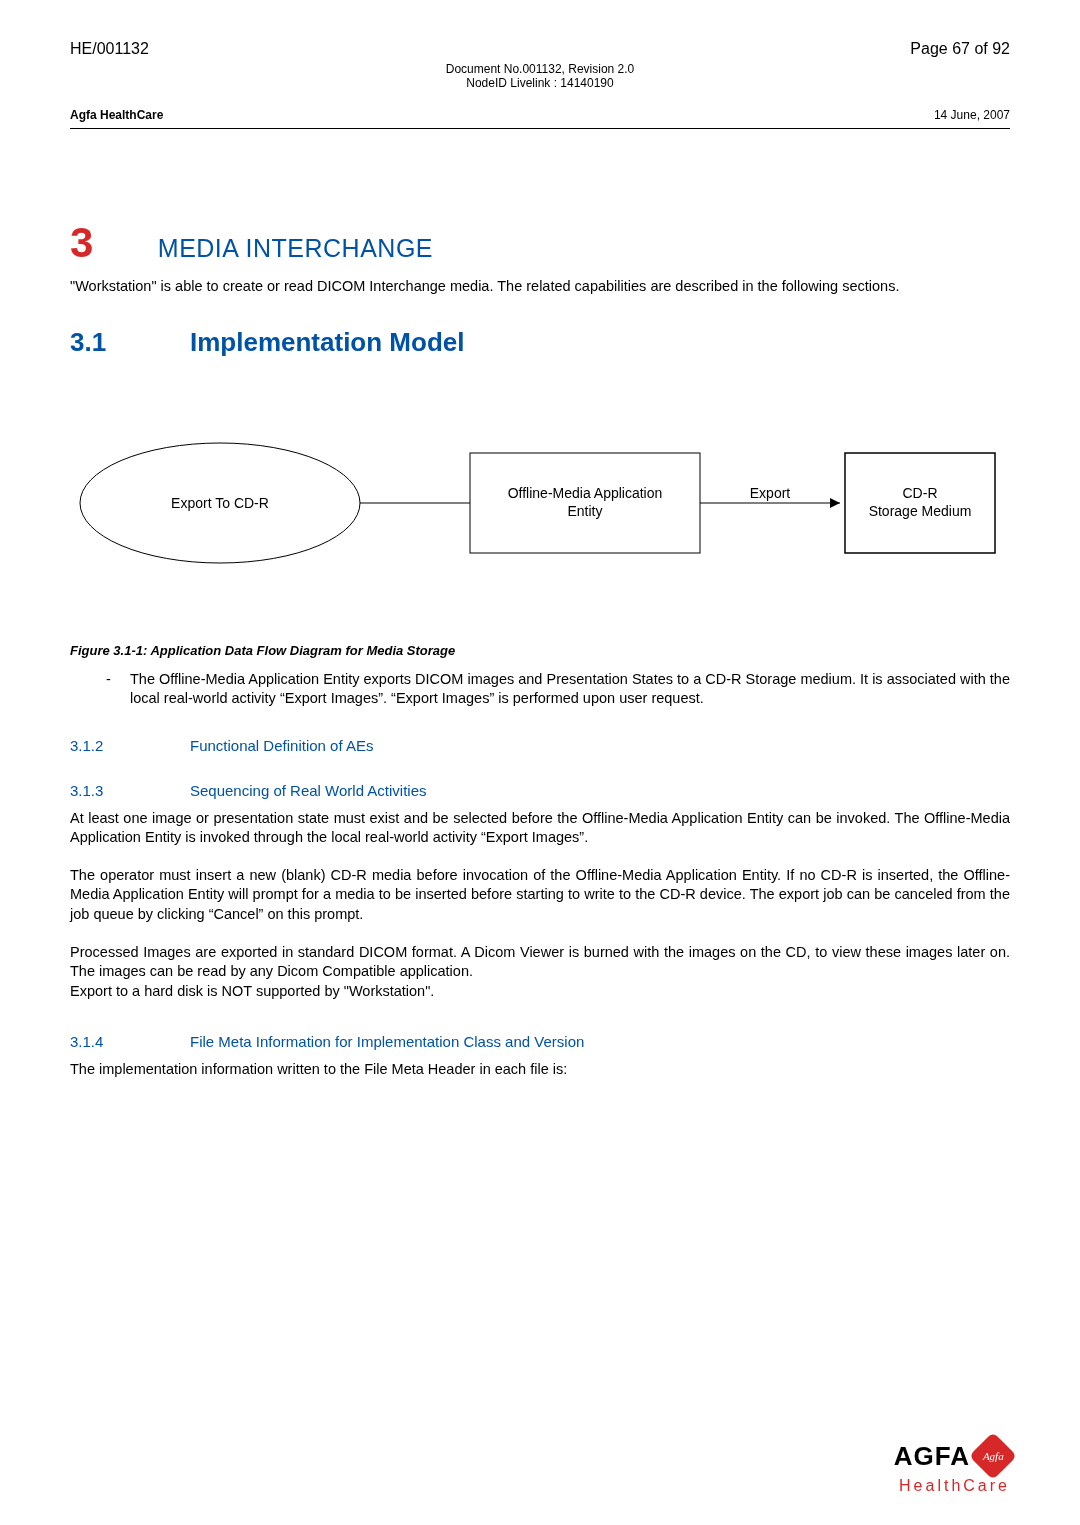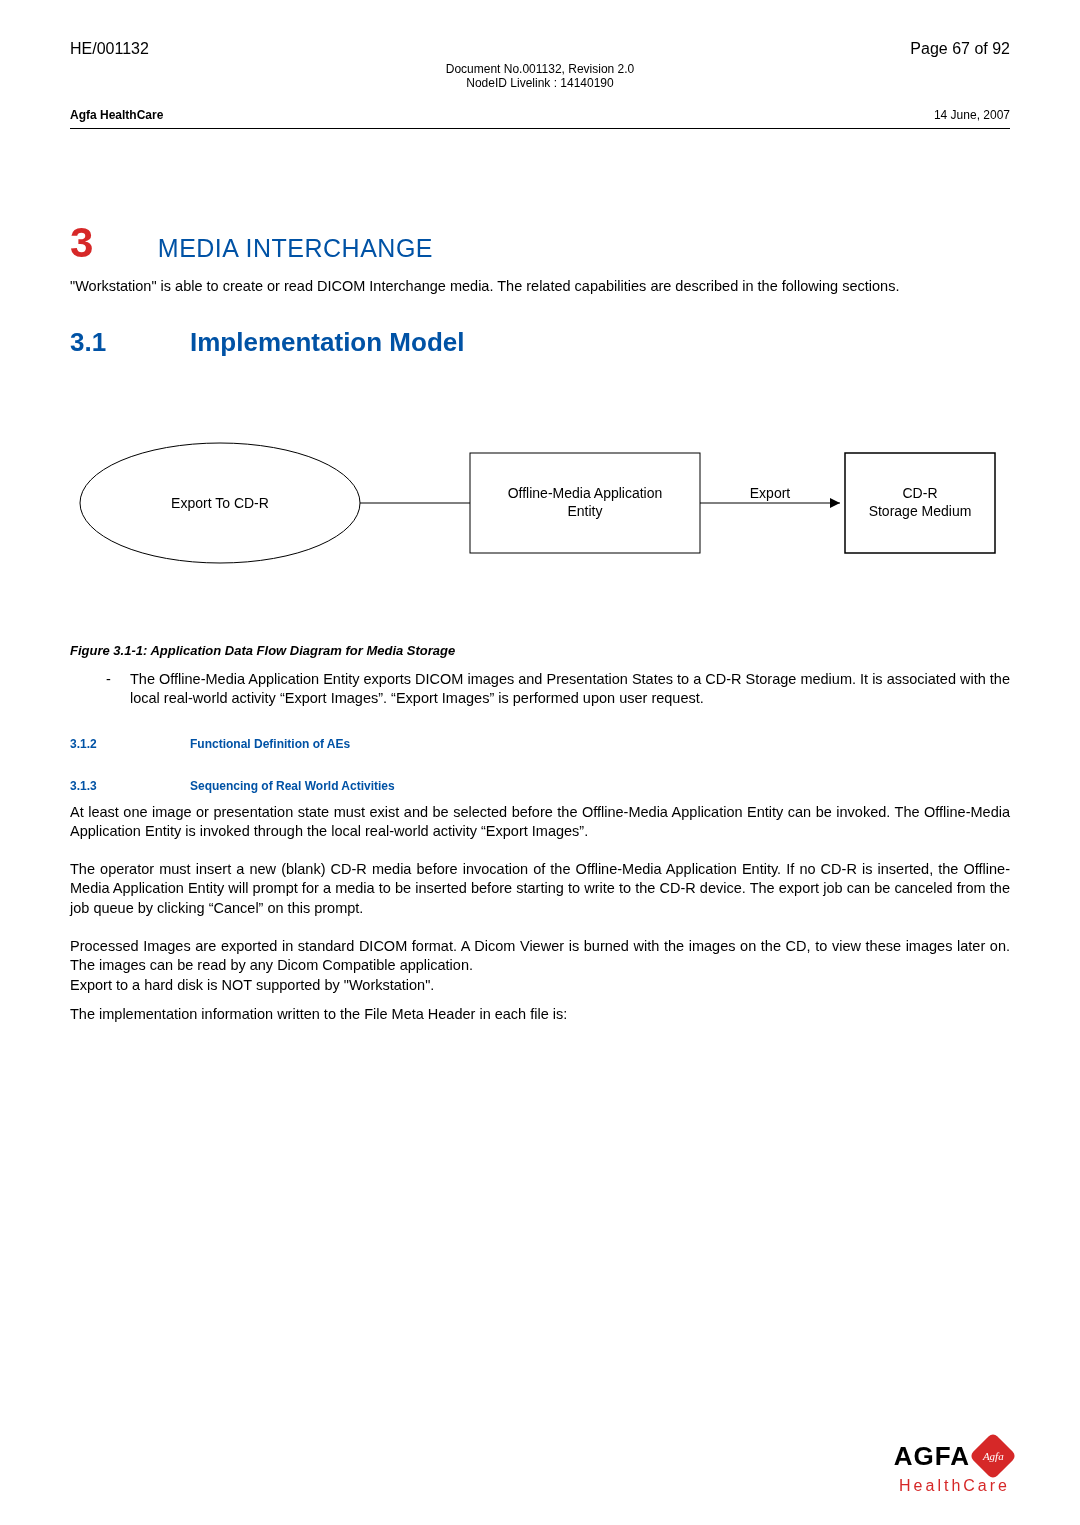--- a/index.html
+++ b/index.html
@@ -71,8 +71,8 @@
   .h2 .num { display: inline-block; width: 120px; }
   .h3 {
     color: #0052a5;
-    font-size: 12px;
-    font-weight: bold;
+    font-size: 15px;
+    font-weight: normal;
     margin-top: 28px;
   }
   .h3 .num { display: inline-block; width: 120px; }

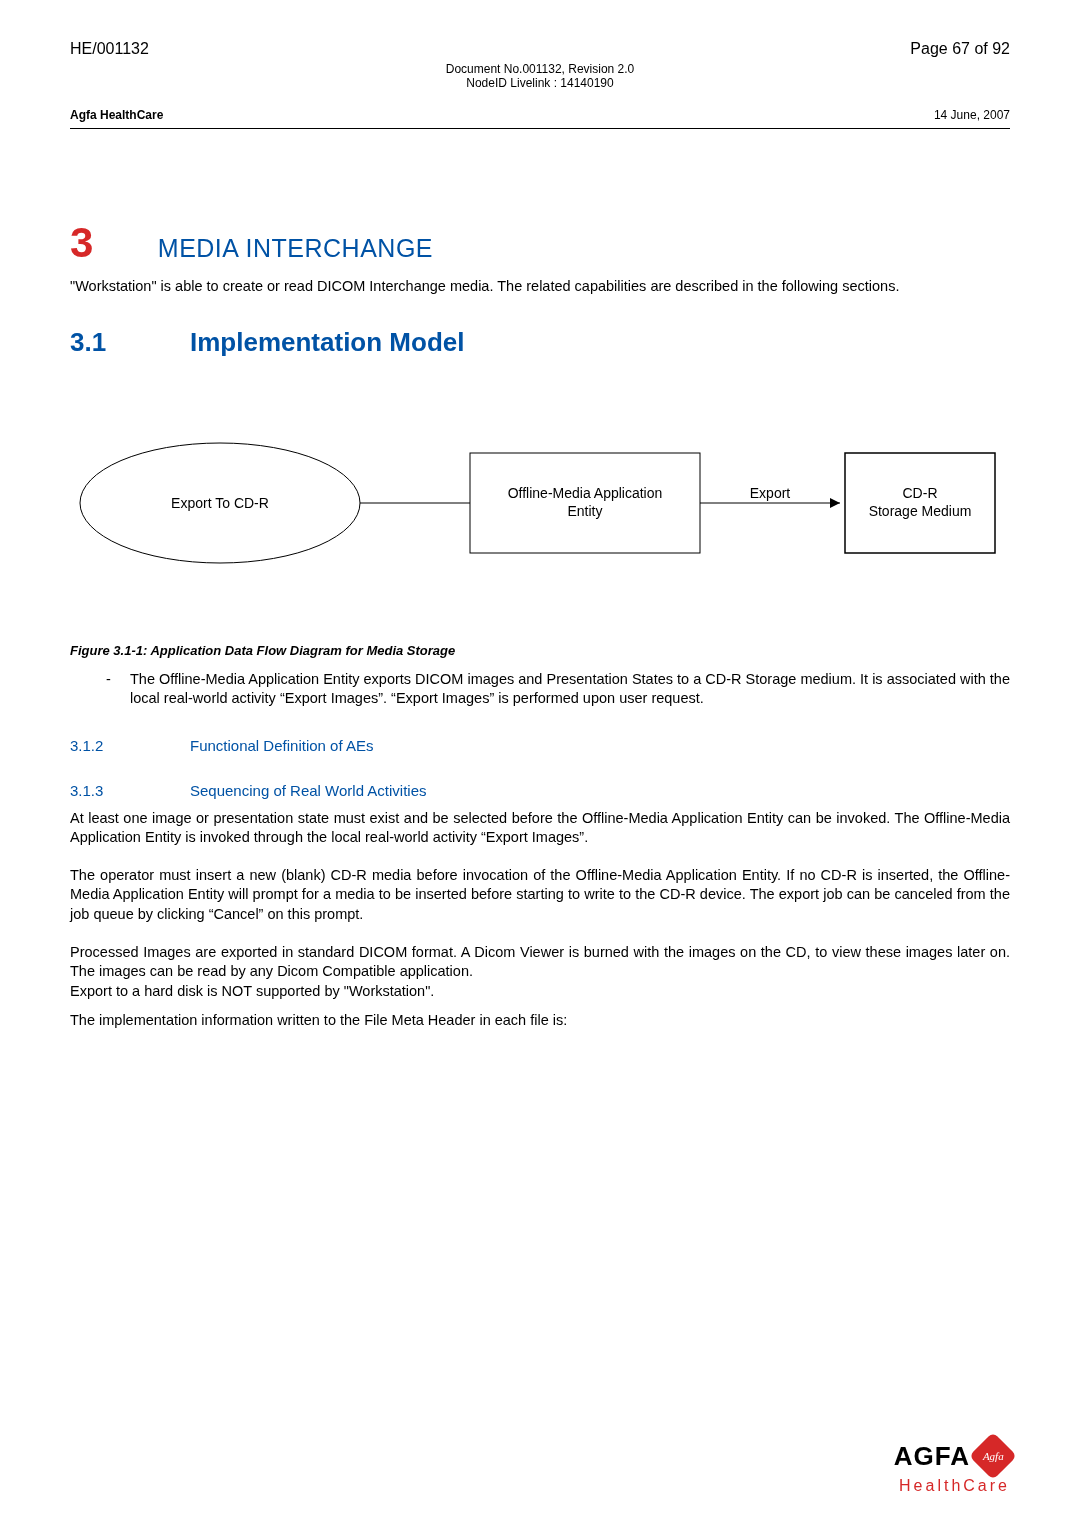--- a/index.html
+++ b/index.html
@@ -207,6 +207,9 @@
   <p class="body-text" style="margin-top:18px">Processed Images are exported in standard DICOM format. A Dicom Viewer is burned with the images on the CD, to view these images later on. The images can be read by any Dicom Compatible application.</p>
   <p class="body-text" style="margin-top:0">Export to a hard disk is NOT supported by "Workstation".</p>
 
+  <div class="h3" style="margin-top:32px">
+    <span class="num">3.1.4</span><span>File Meta Information for Implementation Class and Version</span>
+  </div>
 
   <p class="body-text">The implementation information written to the File Meta Header in each file is:</p>
 

